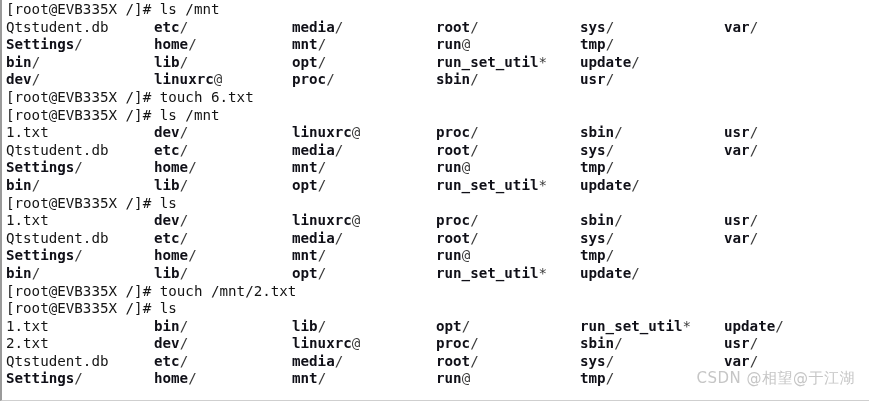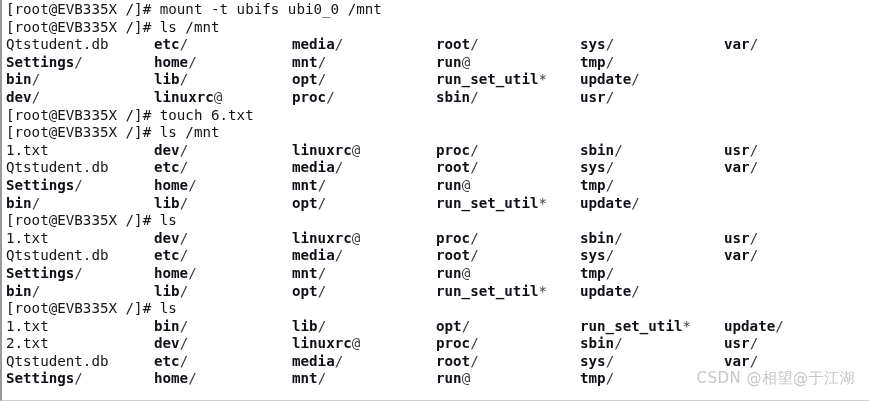--- a/index.html
+++ b/index.html
@@ -89,7 +89,6 @@
 
 <div id="terminal">
   <div class="term-body" id="term-body">
-      <div class="line prompt-line"><span>[root@EVB335X /]# </span><span>mount -t ubifs ubi0_0 /mnt</span></div>
       <div class="line prompt-line"><span>[root@EVB335X /]# </span><span>ls /mnt</span></div>
       <div class="line ls-line"><span class="cell" style="left: 0px;"><span class="f-file">Qtstudent.db</span></span><span class="cell" style="left: 148px;"><span class="f-dir">etc</span><span class="suffix">/</span></span><span class="cell" style="left: 286px;"><span class="f-dir">media</span><span class="suffix">/</span></span><span class="cell" style="left: 430px;"><span class="f-dir">root</span><span class="suffix">/</span></span><span class="cell" style="left: 574px;"><span class="f-dir">sys</span><span class="suffix">/</span></span><span class="cell" style="left: 718px;"><span class="f-dir">var</span><span class="suffix">/</span></span></div>
       <div class="line ls-line"><span class="cell" style="left: 0px;"><span class="f-dir">Settings</span><span class="suffix">/</span></span><span class="cell" style="left: 148px;"><span class="f-dir">home</span><span class="suffix">/</span></span><span class="cell" style="left: 286px;"><span class="f-dir">mnt</span><span class="suffix">/</span></span><span class="cell" style="left: 430px;"><span class="f-link">run</span><span class="suffix">@</span></span><span class="cell" style="left: 574px;"><span class="f-dir">tmp</span><span class="suffix">/</span></span></div>

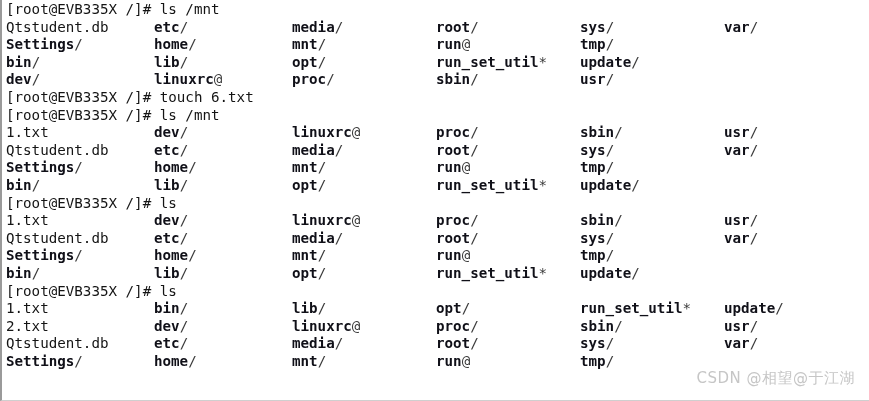--- a/index.html
+++ b/index.html
@@ -105,6 +105,7 @@
       <div class="line ls-line"><span class="cell" style="left: 0px;"><span class="f-file">Qtstudent.db</span></span><span class="cell" style="left: 148px;"><span class="f-dir">etc</span><span class="suffix">/</span></span><span class="cell" style="left: 286px;"><span class="f-dir">media</span><span class="suffix">/</span></span><span class="cell" style="left: 430px;"><span class="f-dir">root</span><span class="suffix">/</span></span><span class="cell" style="left: 574px;"><span class="f-dir">sys</span><span class="suffix">/</span></span><span class="cell" style="left: 718px;"><span class="f-dir">var</span><span class="suffix">/</span></span></div>
       <div class="line ls-line"><span class="cell" style="left: 0px;"><span class="f-dir">Settings</span><span class="suffix">/</span></span><span class="cell" style="left: 148px;"><span class="f-dir">home</span><span class="suffix">/</span></span><span class="cell" style="left: 286px;"><span class="f-dir">mnt</span><span class="suffix">/</span></span><span class="cell" style="left: 430px;"><span class="f-link">run</span><span class="suffix">@</span></span><span class="cell" style="left: 574px;"><span class="f-dir">tmp</span><span class="suffix">/</span></span></div>
       <div class="line ls-line"><span class="cell" style="left: 0px;"><span class="f-dir">bin</span><span class="suffix">/</span></span><span class="cell" style="left: 148px;"><span class="f-dir">lib</span><span class="suffix">/</span></span><span class="cell" style="left: 286px;"><span class="f-dir">opt</span><span class="suffix">/</span></span><span class="cell" style="left: 430px;"><span class="f-exec">run_set_util</span><span class="suffix">*</span></span><span class="cell" style="left: 574px;"><span class="f-dir">update</span><span class="suffix">/</span></span></div>
+      <div class="line prompt-line"><span>[root@EVB335X /]# </span><span>touch /mnt/2.txt</span></div>
       <div class="line prompt-line"><span>[root@EVB335X /]# </span><span>ls</span></div>
       <div class="line ls-line"><span class="cell" style="left: 0px;"><span class="f-file">1.txt</span></span><span class="cell" style="left: 148px;"><span class="f-dir">bin</span><span class="suffix">/</span></span><span class="cell" style="left: 286px;"><span class="f-dir">lib</span><span class="suffix">/</span></span><span class="cell" style="left: 430px;"><span class="f-dir">opt</span><span class="suffix">/</span></span><span class="cell" style="left: 574px;"><span class="f-exec">run_set_util</span><span class="suffix">*</span></span><span class="cell" style="left: 718px;"><span class="f-dir">update</span><span class="suffix">/</span></span></div>
       <div class="line ls-line"><span class="cell" style="left: 0px;"><span class="f-file">2.txt</span></span><span class="cell" style="left: 148px;"><span class="f-dir">dev</span><span class="suffix">/</span></span><span class="cell" style="left: 286px;"><span class="f-link">linuxrc</span><span class="suffix">@</span></span><span class="cell" style="left: 430px;"><span class="f-dir">proc</span><span class="suffix">/</span></span><span class="cell" style="left: 574px;"><span class="f-dir">sbin</span><span class="suffix">/</span></span><span class="cell" style="left: 718px;"><span class="f-dir">usr</span><span class="suffix">/</span></span></div>

